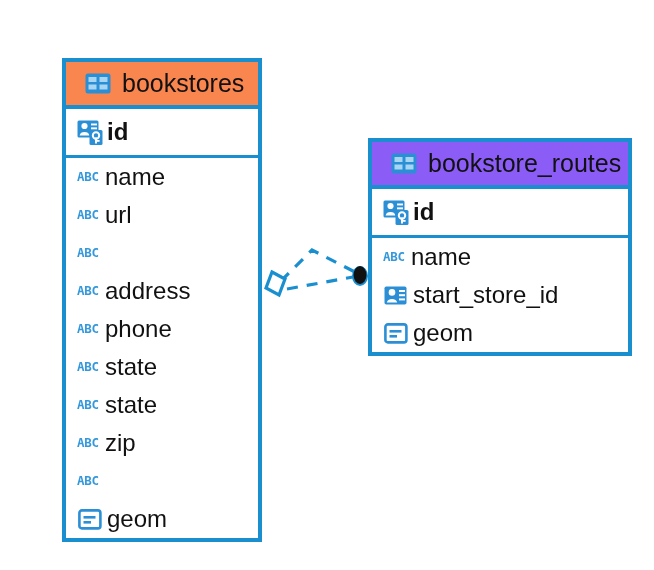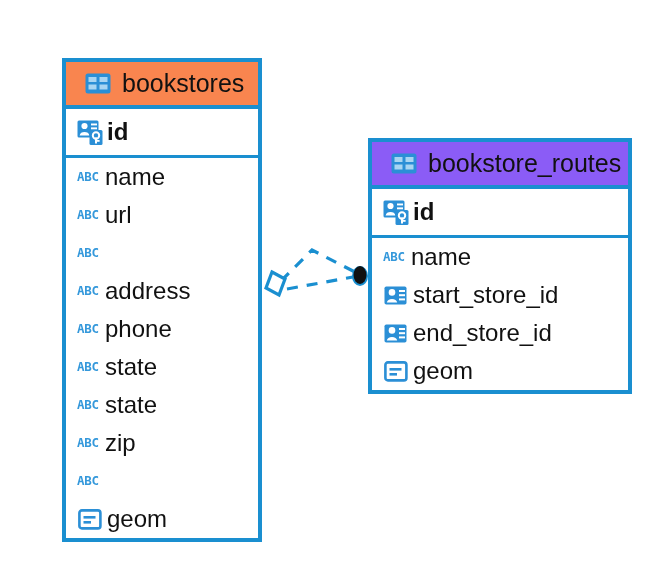--- a/index.html
+++ b/index.html
@@ -290,19 +290,6 @@
     <div class="er-row">
       <span class="icon-slot">
         <svg width="24" height="21" viewBox="0 0 24 21">
-          <rect x="0.5" y="1.5" width="22" height="18" rx="1.8" ry="1.8" fill="#2b8fd6"></rect>
-          <circle cx="8" cy="7.4" r="3.3" fill="#ffffff"></circle>
-          <path d="M 2.8 17.6 a 5.3 4.6 0 0 1 10.4 0 Z" fill="#ffffff"></path>
-          <rect x="15" y="5" width="6" height="2" fill="#ffffff"></rect>
-          <rect x="15" y="9.2" width="6" height="2" fill="#ffffff"></rect>
-          <rect x="15" y="13.4" width="6" height="2" fill="#ffffff"></rect>
-        </svg>
-      </span>
-      <span class="field-name">end_store_id</span>
-    </div>
-    <div class="er-row">
-      <span class="icon-slot">
-        <svg width="24" height="21" viewBox="0 0 24 21">
           <rect x="1.4" y="1.4" width="21" height="18" rx="2.5" ry="2.5" fill="#ffffff" stroke="#2b8fd6" stroke-width="2.6"></rect>
           <rect x="5.5" y="7" width="12" height="2.6" fill="#2b8fd6"></rect>
           <rect x="5.5" y="12" width="7.5" height="2.6" fill="#2b8fd6"></rect>

